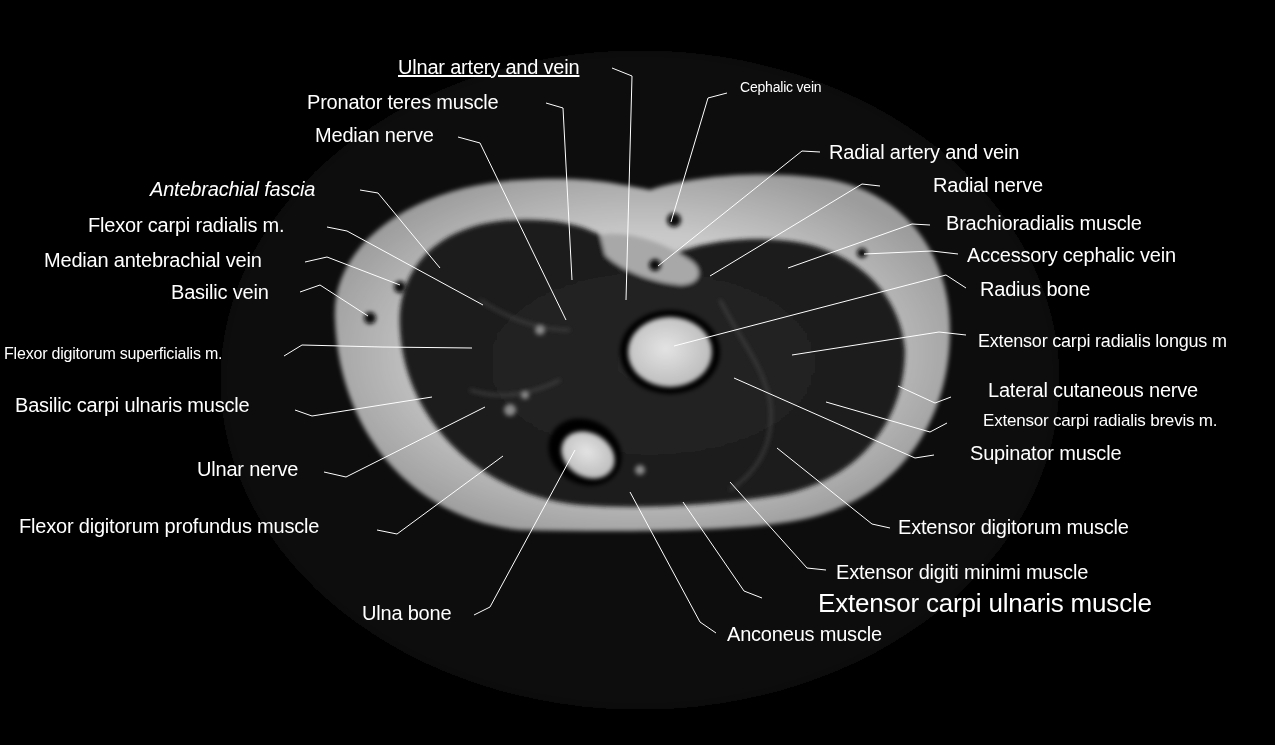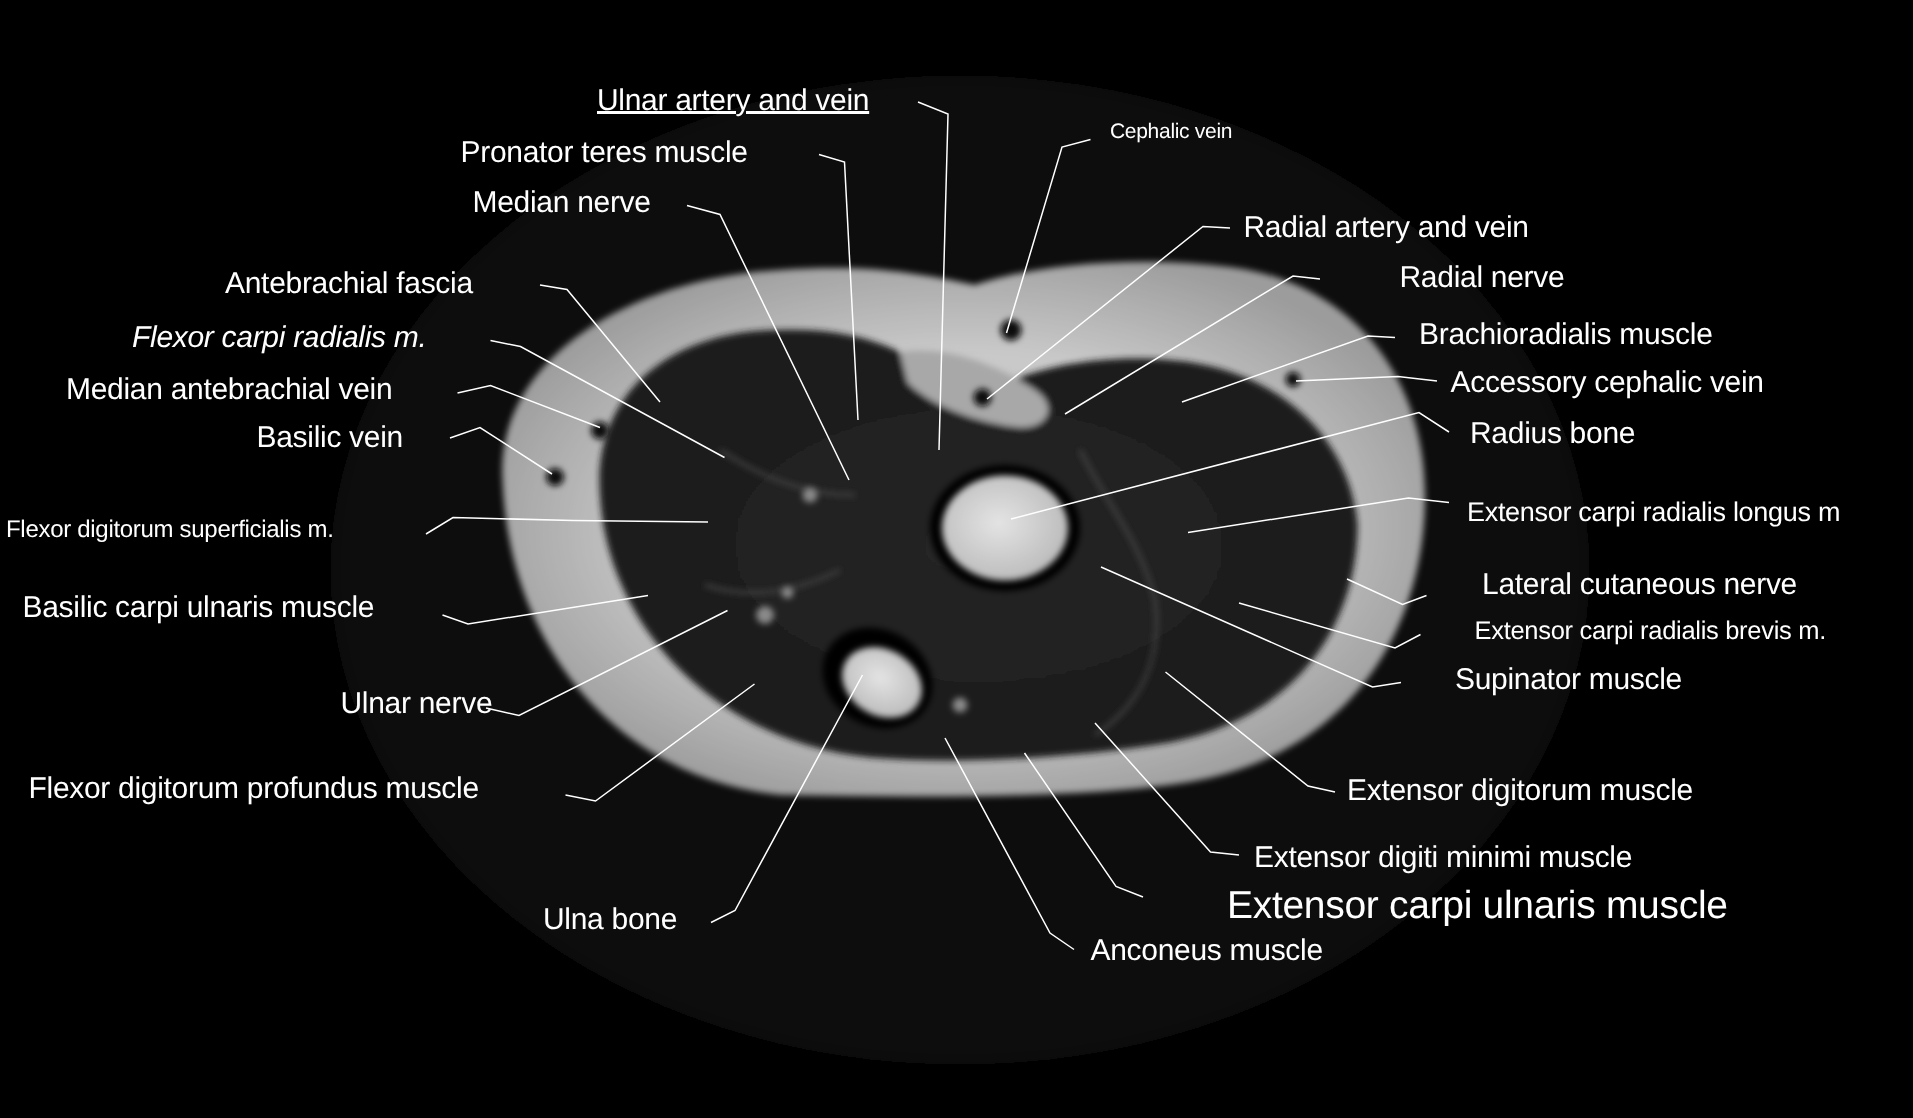--- a/index.html
+++ b/index.html
@@ -112,7 +112,7 @@
     <div class="label" style="left: 740px; top: 80px; font-size: 14px;">Cephalic vein</div>
     <div class="label" style="left: 829px; top: 142px; font-size: 20px;">Radial artery and vein</div>
     <div class="label" style="left: 891px; top: 175px; font-size: 20px; margin-left: 42px;">Radial nerve</div>
-    <div class="label" style="left: 150px; top: 179px; font-size: 20px;">Antebrachial fascia</div>
+    <div class="label" style="left: 150px; top: 179px; font-size: 20px; font-style: italic;">Antebrachial fascia</div>
     <div class="label" style="left: 88px; top: 215px; font-size: 20px; font-style: italic;">Flexor carpi radialis m.</div>
     <div class="label" style="left: 44px; top: 250px; font-size: 20px;">Median antebrachial vein</div>
     <div class="label" style="left: 171px; top: 282px; font-size: 20px;">Basilic vein</div>

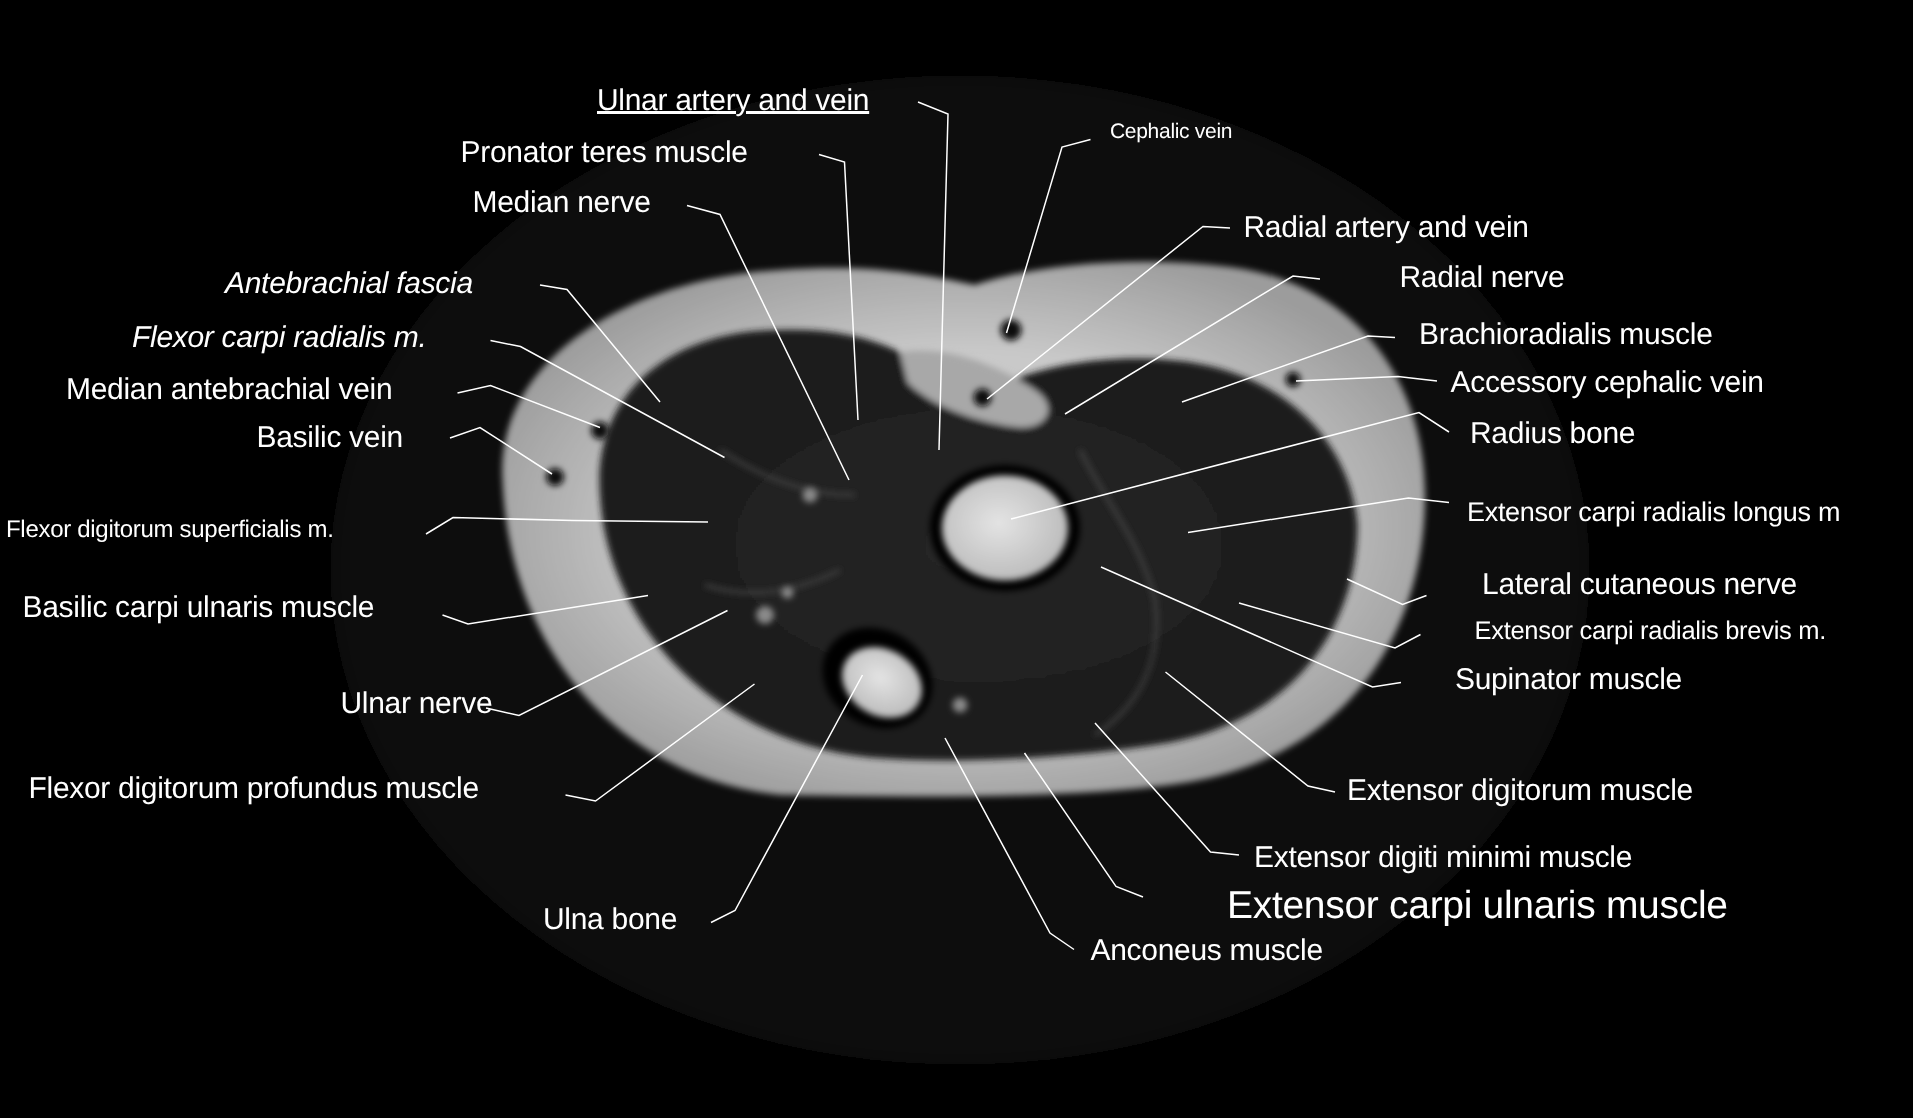--- a/index.html
+++ b/index.html
@@ -113,7 +113,7 @@
     <div class="label" style="left: 829px; top: 142px; font-size: 20px;">Radial artery and vein</div>
     <div class="label" style="left: 891px; top: 175px; font-size: 20px; margin-left: 42px;">Radial nerve</div>
     <div class="label" style="left: 150px; top: 179px; font-size: 20px; font-style: italic;">Antebrachial fascia</div>
-    <div class="label" style="left: 88px; top: 215px; font-size: 20px; font-style: italic;">Flexor carpi radialis m.</div>
+    <div class="label" style="left: 88px; top: 215px; font-size: 20px;">Flexor carpi radialis m.</div>
     <div class="label" style="left: 44px; top: 250px; font-size: 20px;">Median antebrachial vein</div>
     <div class="label" style="left: 171px; top: 282px; font-size: 20px;">Basilic vein</div>
     <div class="label" style="left: 946px; top: 213px; font-size: 20px;">Brachioradialis muscle</div>

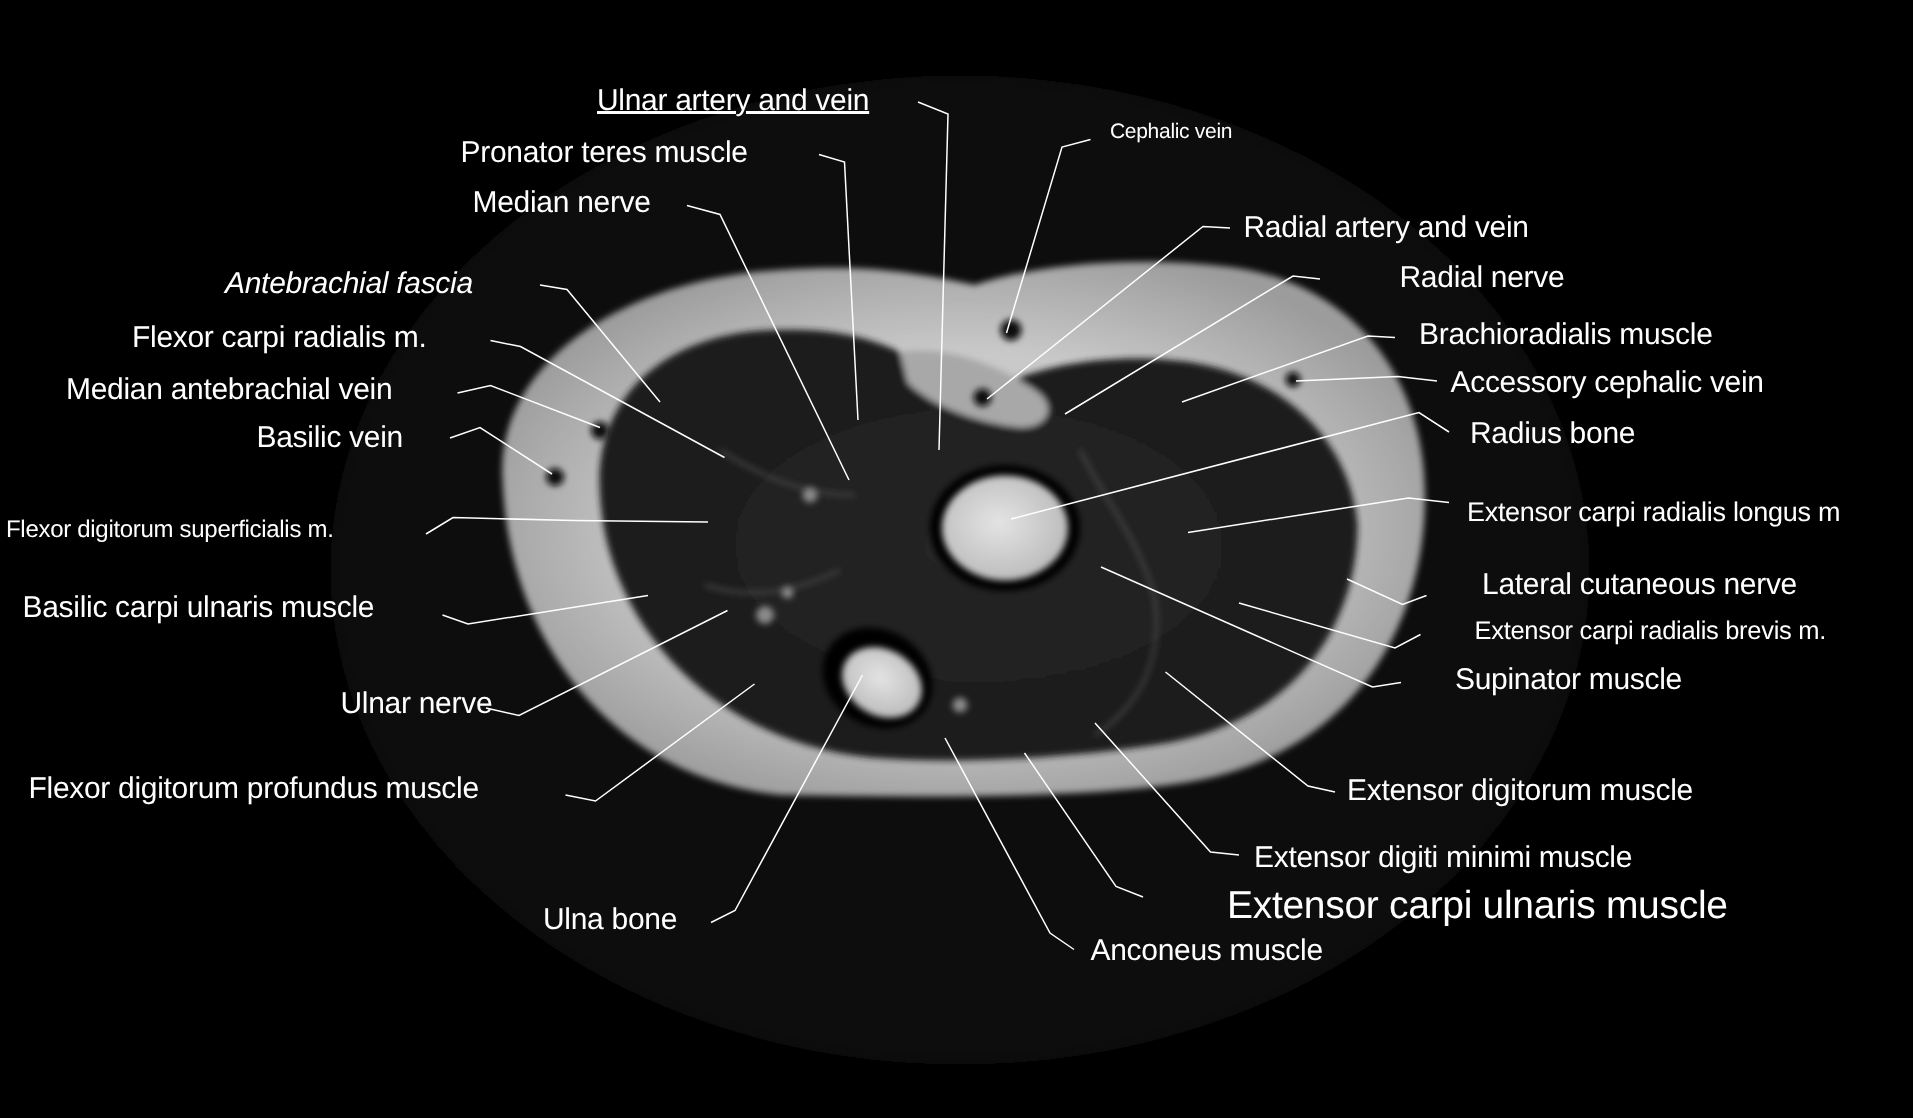--- a/index.html
+++ b/index.html
@@ -125,7 +125,7 @@
     <div class="label" style="left: 988px; top: 380px; font-size: 20px;">Lateral cutaneous nerve</div>
     <div class="label" style="left: 983px; top: 412px; font-size: 17px;">Extensor carpi radialis brevis m.</div>
     <div class="label" style="left: 970px; top: 443px; font-size: 20px;">Supinator muscle</div>
-    <div class="label" style="left: 197px; top: 459px; font-size: 20px; margin-left: 30px;">Ulnar nerve</div>
+    <div class="label" style="left: 197px; top: 459px; font-size: 20px;">Ulnar nerve</div>
     <div class="label" style="left: 898px; top: 517px; font-size: 20px;">Extensor digitorum muscle</div>
     <div class="label" style="left: 19px; top: 516px; font-size: 20px;">Flexor digitorum profundus muscle</div>
     <div class="label" style="left: 836px; top: 562px; font-size: 20px;">Extensor digiti minimi muscle</div>

